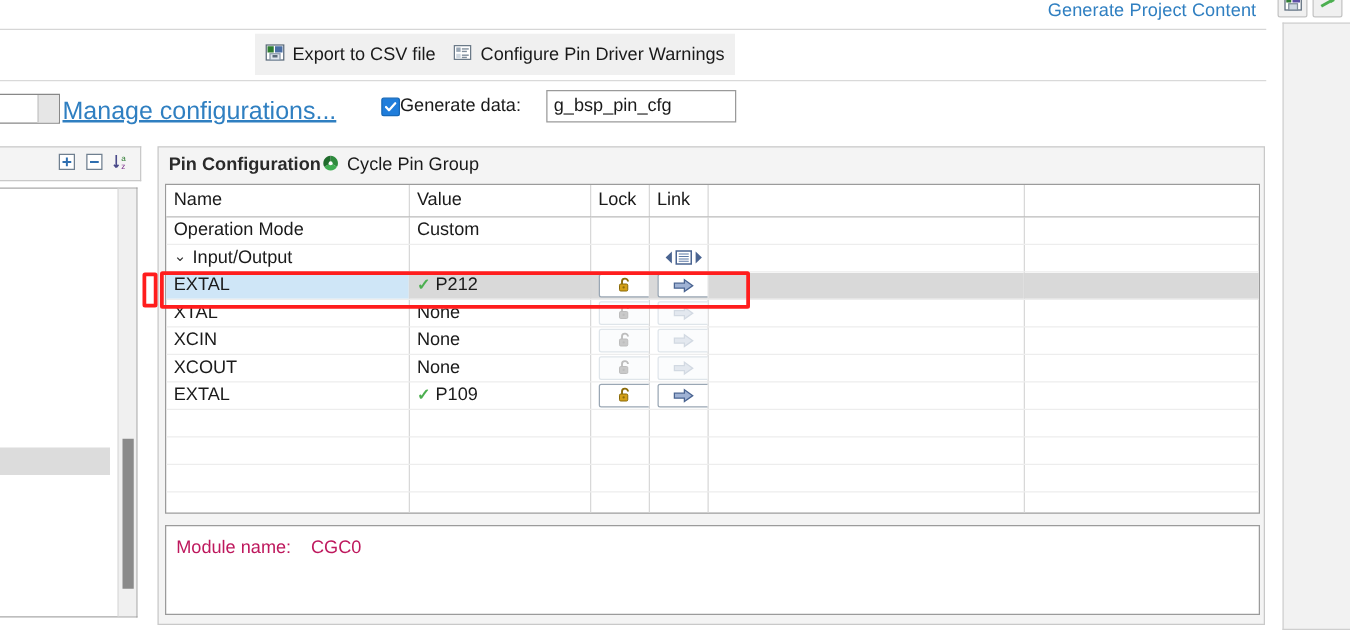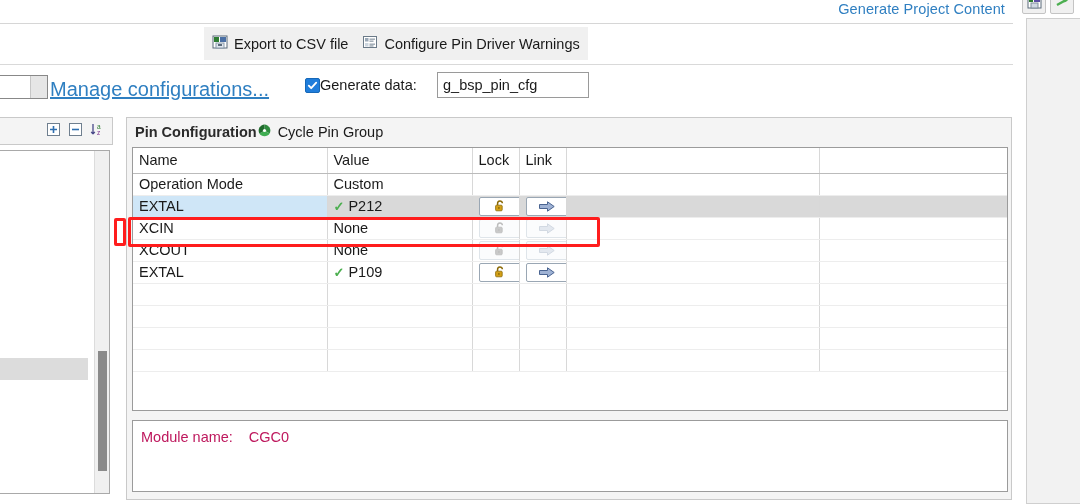--- a/index.html
+++ b/index.html
@@ -329,6 +329,21 @@
               <td></td>
               <td></td>
             </tr>
+            <tr>
+              <td class="name-cell group-cell"><span class="chev">⌄</span><span>Input/Output</span></td>
+              <td><span></span></td>
+              <td class="ctr"></td>
+              <td class="ctr"><span class="sq-btn flat">
+                  <svg width="34" height="14" viewBox="0 0 34 14">
+                    <path d="M7.5 2.2 L2.5 7 L7.5 11.8 Z" fill="#4a6491"></path>
+                    <path d="M26.5 2.2 L31.5 7 L26.5 11.8 Z" fill="#4a6491"></path>
+                    <rect x="11" y="1.8" width="12" height="10.4" fill="#ffffff" stroke="#4a6491" stroke-width="1.2"></rect>
+                    <path d="M13 4.2 H21 M13 6.2 H21 M13 8.2 H21 M13 10 H21" stroke="#5d7aa6" stroke-width="0.9"></path>
+                  </svg>
+                </span></td>
+              <td></td>
+              <td></td>
+            </tr>
             <tr class="sel">
               <td class="name-cell indent2"><span>EXTAL</span></td>
               <td><span class="chk">✓</span><span>P212</span></td>

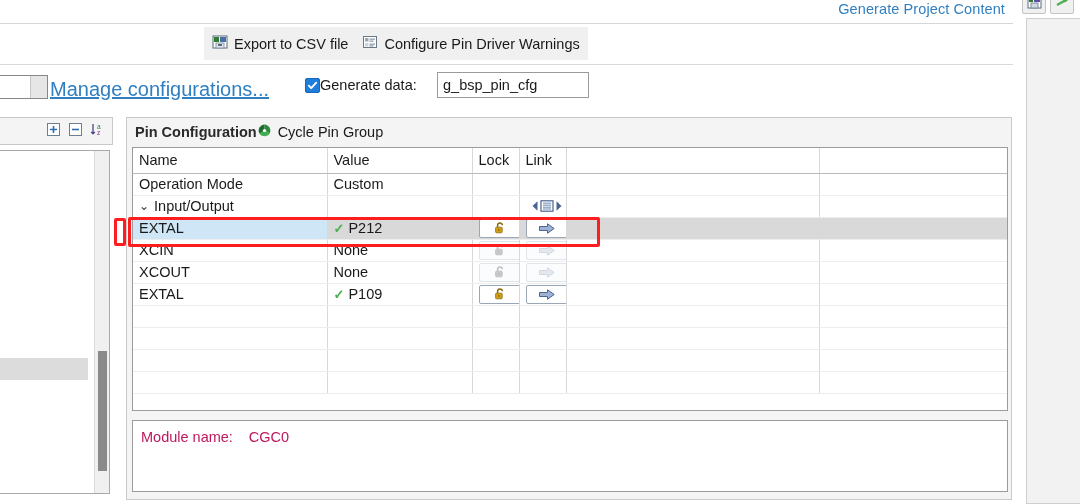--- a/index.html
+++ b/index.html
@@ -363,6 +363,24 @@
               <td></td>
             </tr>
             <tr>
+              <td class="name-cell indent2"><span>XTAL</span></td>
+              <td><span>None</span></td>
+              <td class="ctr"><span class="sq-btn off">
+                  <svg width="14" height="14" viewBox="0 0 14 14">
+                    <path d="M4.6 6.2 V4.4 A2.4 2.4 0 0 1 9.4 4.2" fill="none" stroke="#bdbdbd" stroke-width="1.5"></path>
+                    <rect x="2.6" y="6.2" width="6.6" height="5.6" rx="1" fill="#c9c9c9" stroke="#bdbdbd" stroke-width="0.8"></rect>
+                    <circle cx="5.9" cy="8.9" r="0.9" fill="#bdbdbd"></circle>
+                  </svg>
+                </span></td>
+              <td class="ctr"><span class="sq-btn off">
+                  <svg width="18" height="13" viewBox="0 0 18 13">
+                    <path d="M1.5 4.5 H9.5 V1.8 L16.2 6.5 L9.5 11.2 V8.5 H1.5 Z" fill="#e3e8ef" stroke="#d2d9e2" stroke-width="1"></path>
+                  </svg>
+                </span></td>
+              <td></td>
+              <td></td>
+            </tr>
+            <tr>
               <td class="name-cell indent2"><span>XCIN</span></td>
               <td><span>None</span></td>
               <td class="ctr"><span class="sq-btn off">

